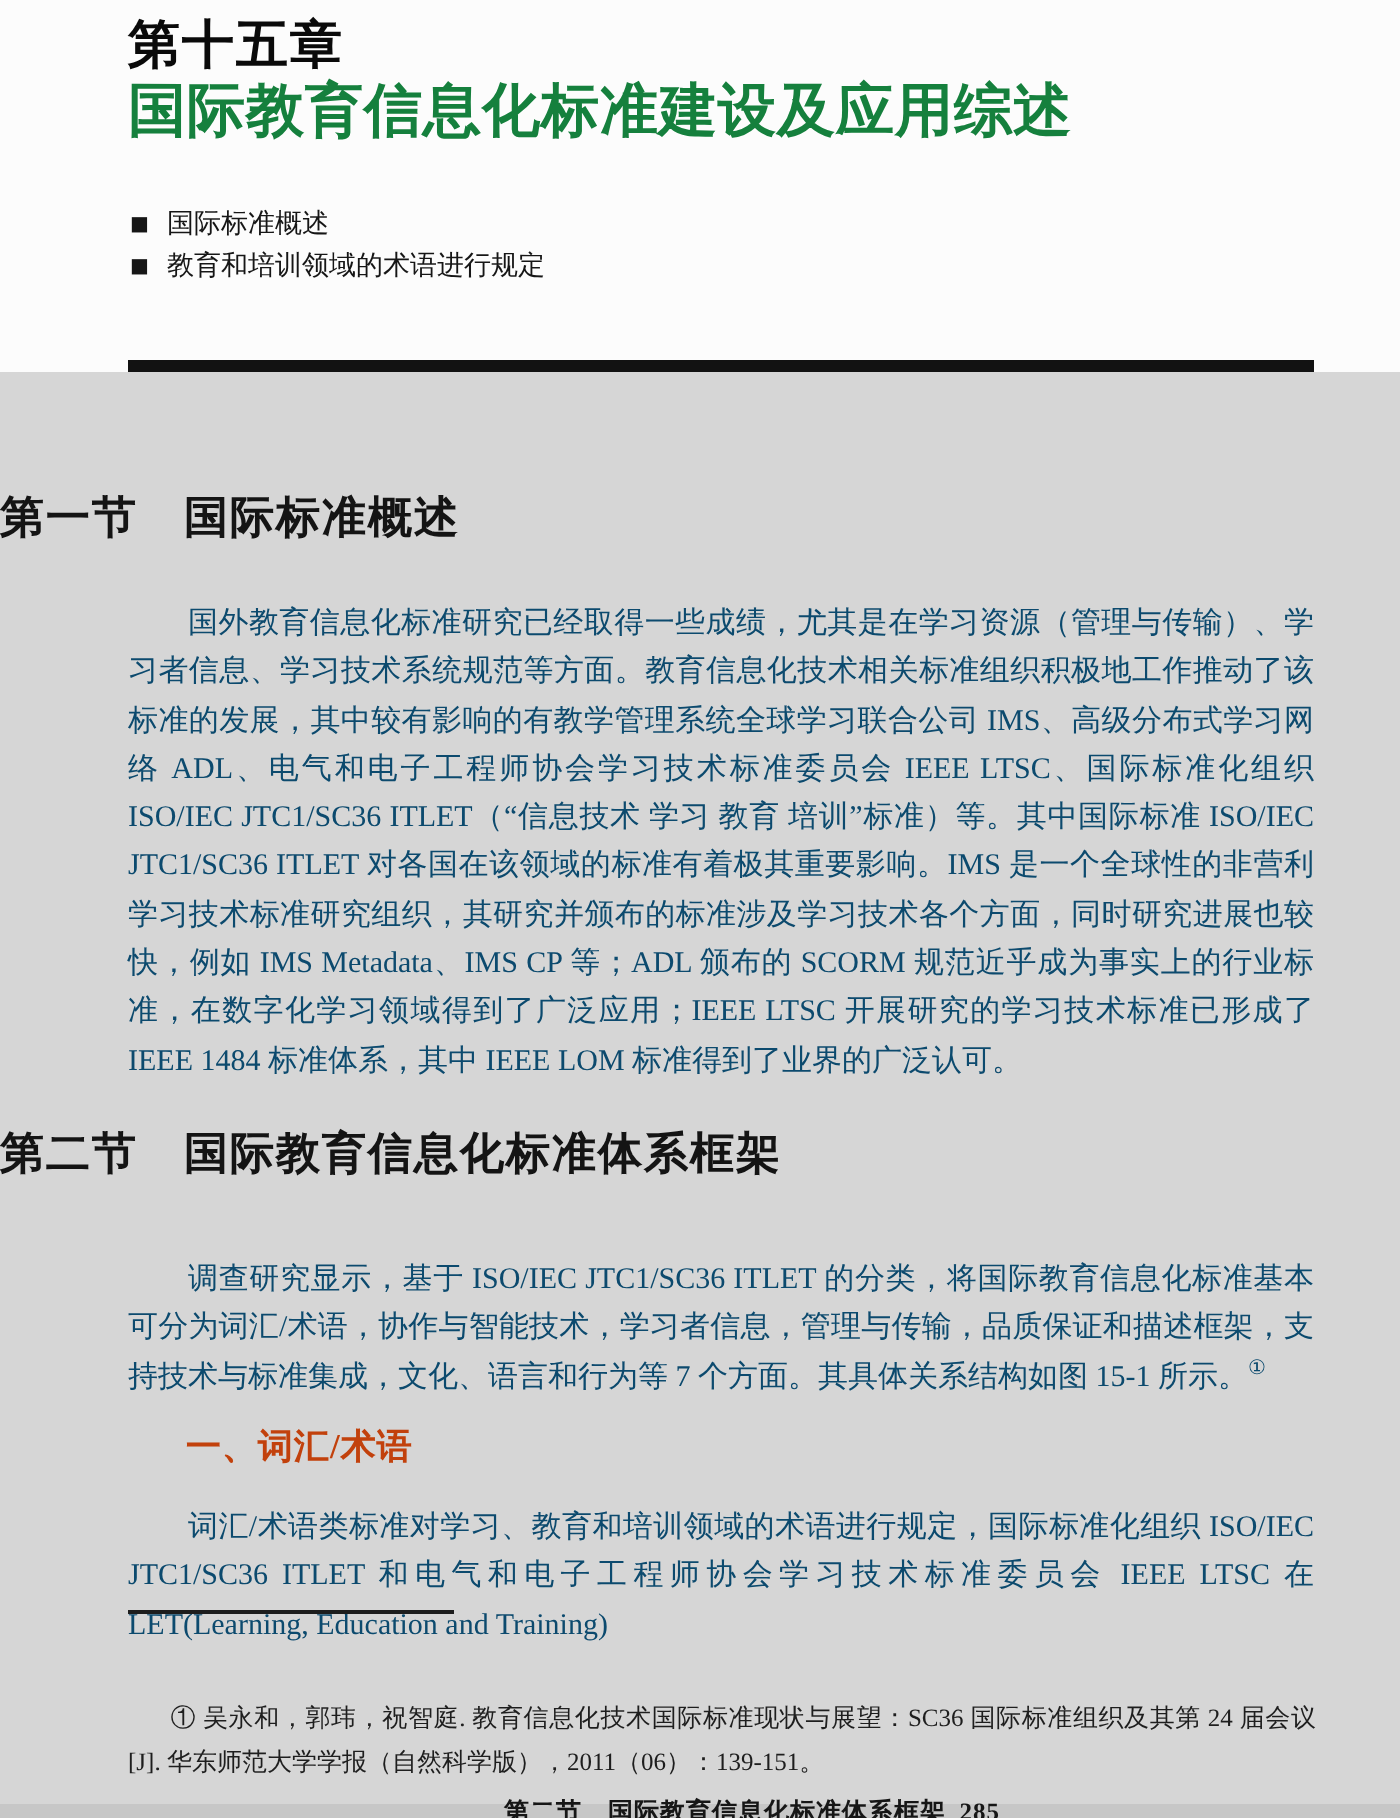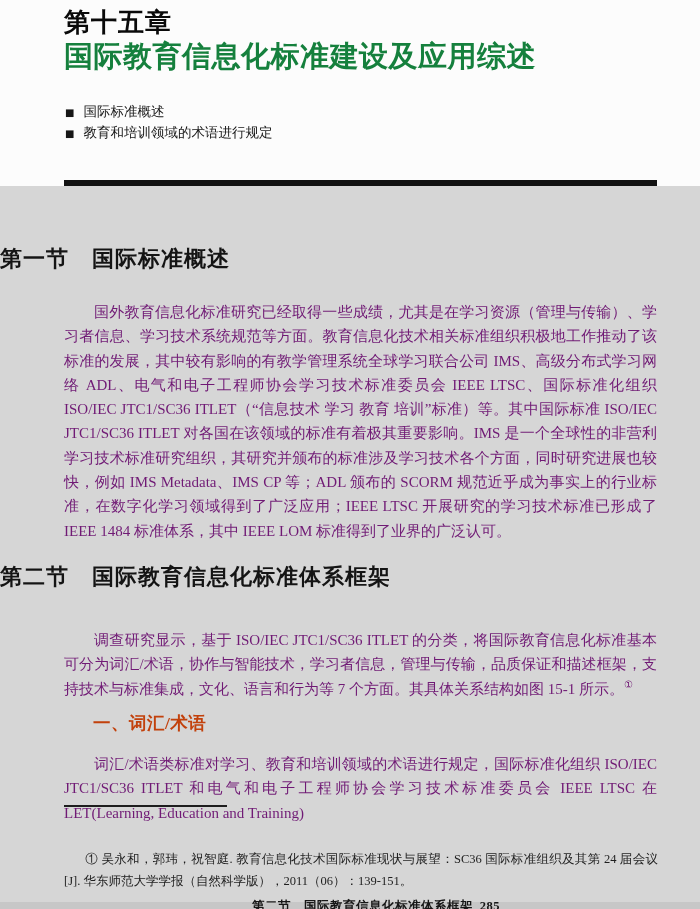--- a/index.html
+++ b/index.html
@@ -53,7 +53,7 @@
     left:64px;width:593px;
     font-size:15px;line-height:24.3px;
     text-align:justify;text-justify:inter-ideograph;
-    text-indent:2em;color:#701a75;
+    text-indent:2em;color:#0c4a6e;
   }
   .para-1{top:300px;}
   .para-2{top:628px;}

